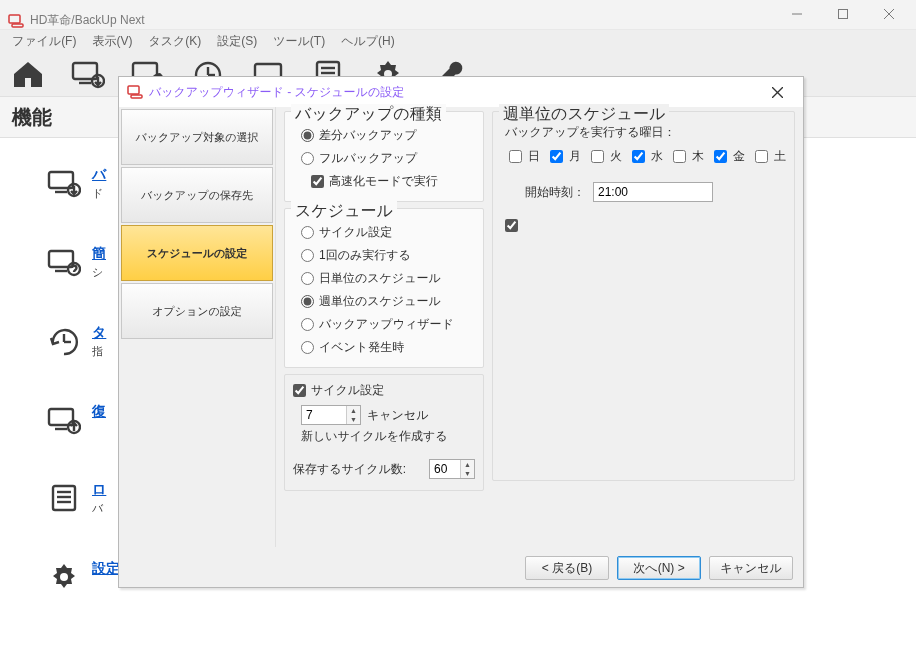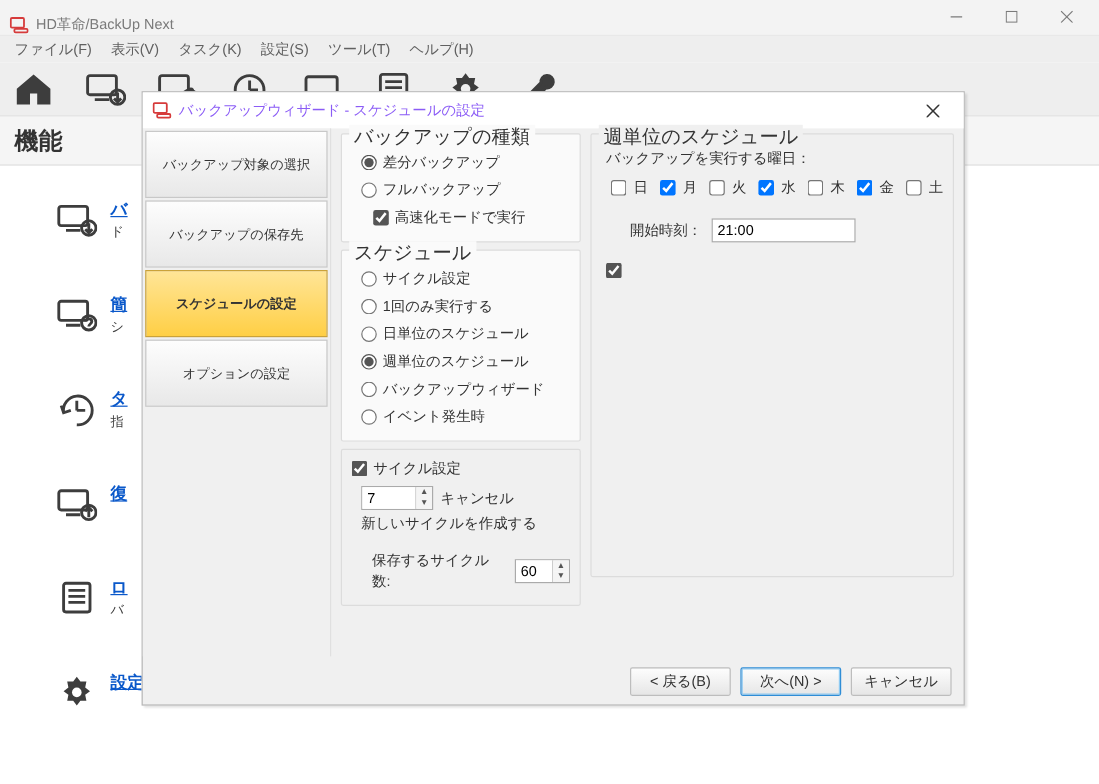--- a/index.html
+++ b/index.html
@@ -341,7 +341,7 @@
           <div class="numrow">
               <span>新しいサイクルを作成する</span>
             </div>
-          <div class="numrow" style="margin-top:14px; margin-left:17px;">
+          <div class="numrow" style="margin-top:14px; margin-left:0;">
             <span>保存するサイクル数:</span>
             <div class="spinner" style="margin-left:auto;">
                 <input style="width: 30px;" value="60">

